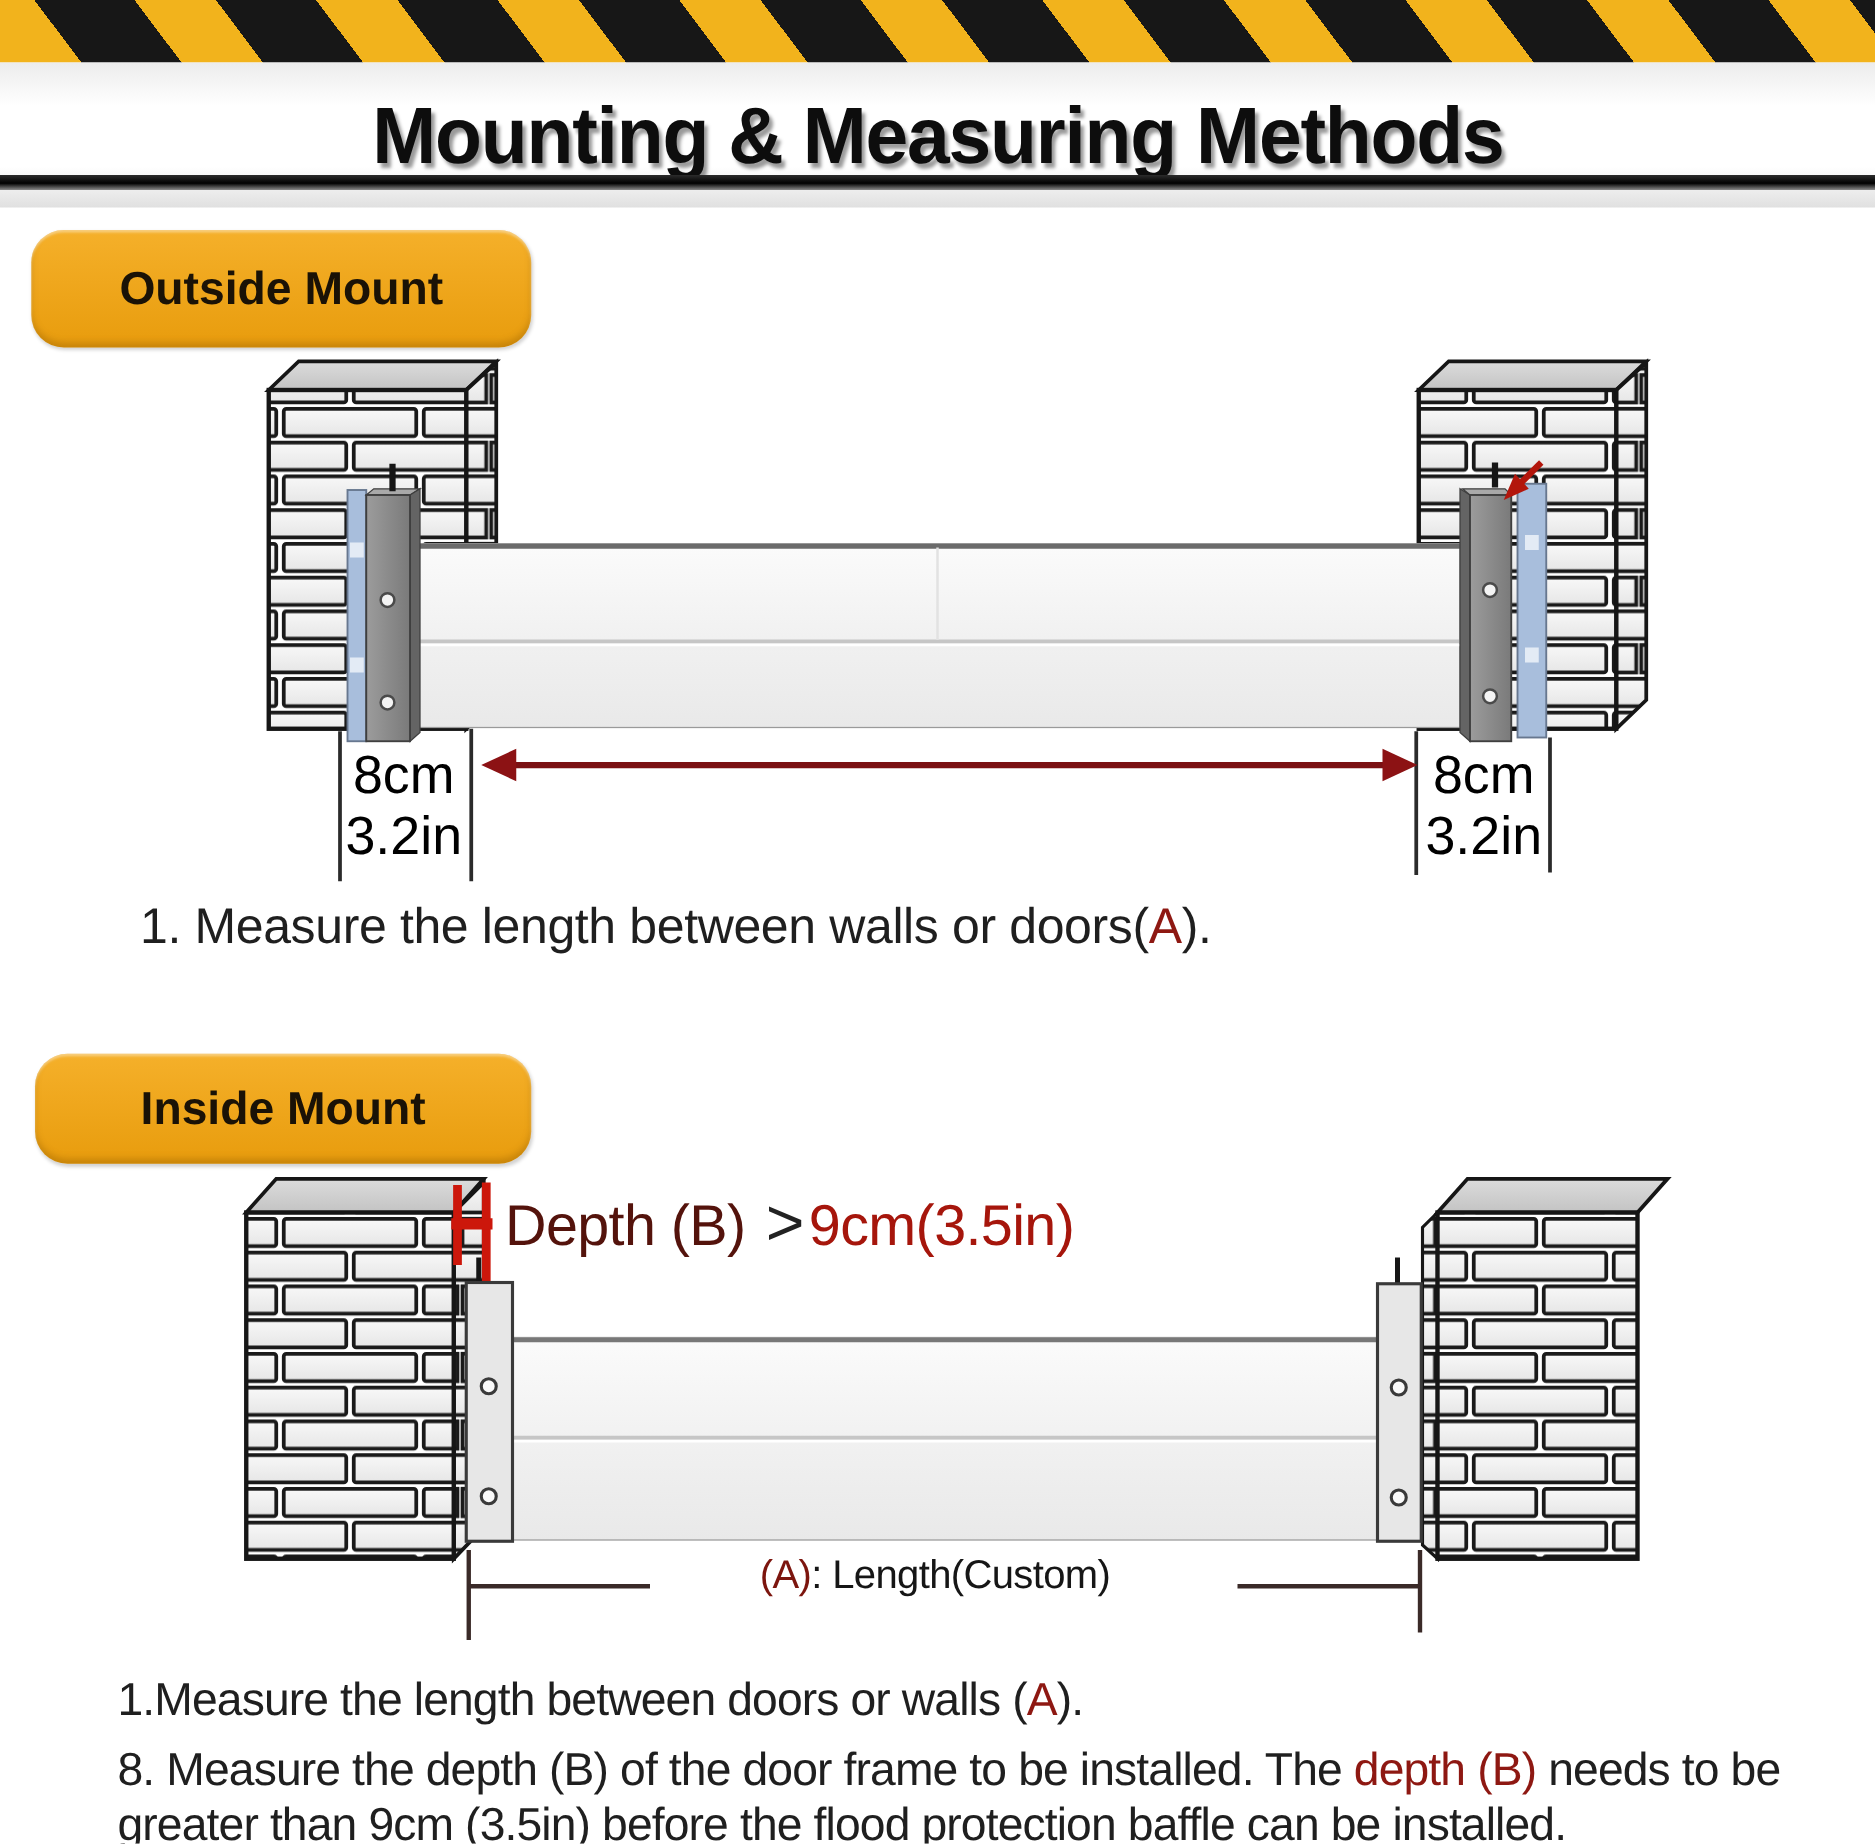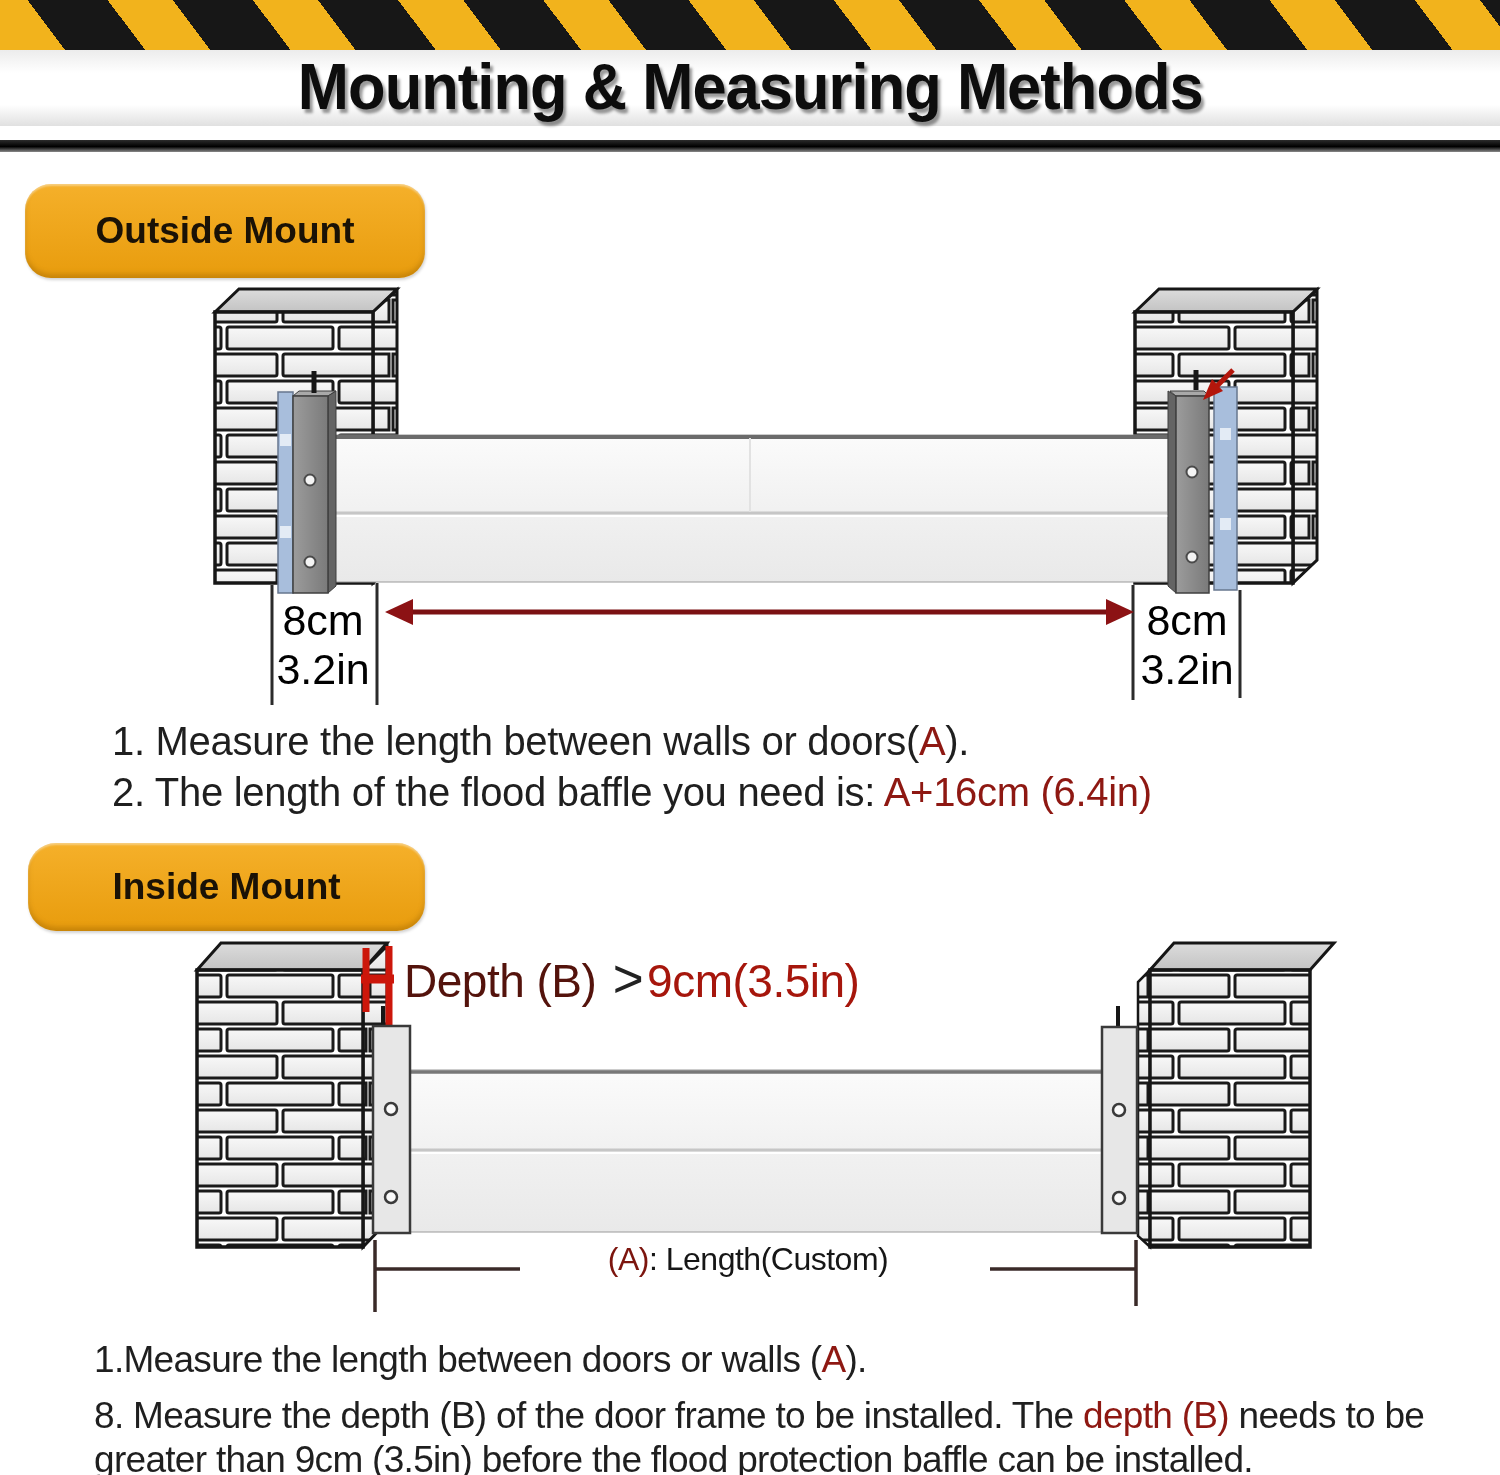--- a/index.html
+++ b/index.html
@@ -10,9 +10,9 @@
   .tape{position:absolute;top:0;left:0;right:0;height:50px;
         background:repeating-linear-gradient(53deg,#F2B31C 0 52px,#171717 52px 116px);
         box-shadow:0 3px 5px rgba(0,0,0,.35);}
-  .banner{position:absolute;top:50px;left:0;right:0;height:76px;
+  .banner{position:absolute;top:50px;left:0;right:0;height:116px;
         background:linear-gradient(180deg,#ececec,#ffffff 30%,#ffffff 72%,#e0e0e0);
-        display:flex;align-items:flex-start;justify-content:center;}
+        display:flex;align-items:center;justify-content:center;}
   .title{font-size:64px;font-weight:bold;color:#0d0d0d;letter-spacing:-1px;
         transform:scaleX(.96);text-shadow:3px 4px 3px rgba(0,0,0,.40);white-space:nowrap;}
   .bar{position:absolute;top:140px;left:0;right:0;height:12px;

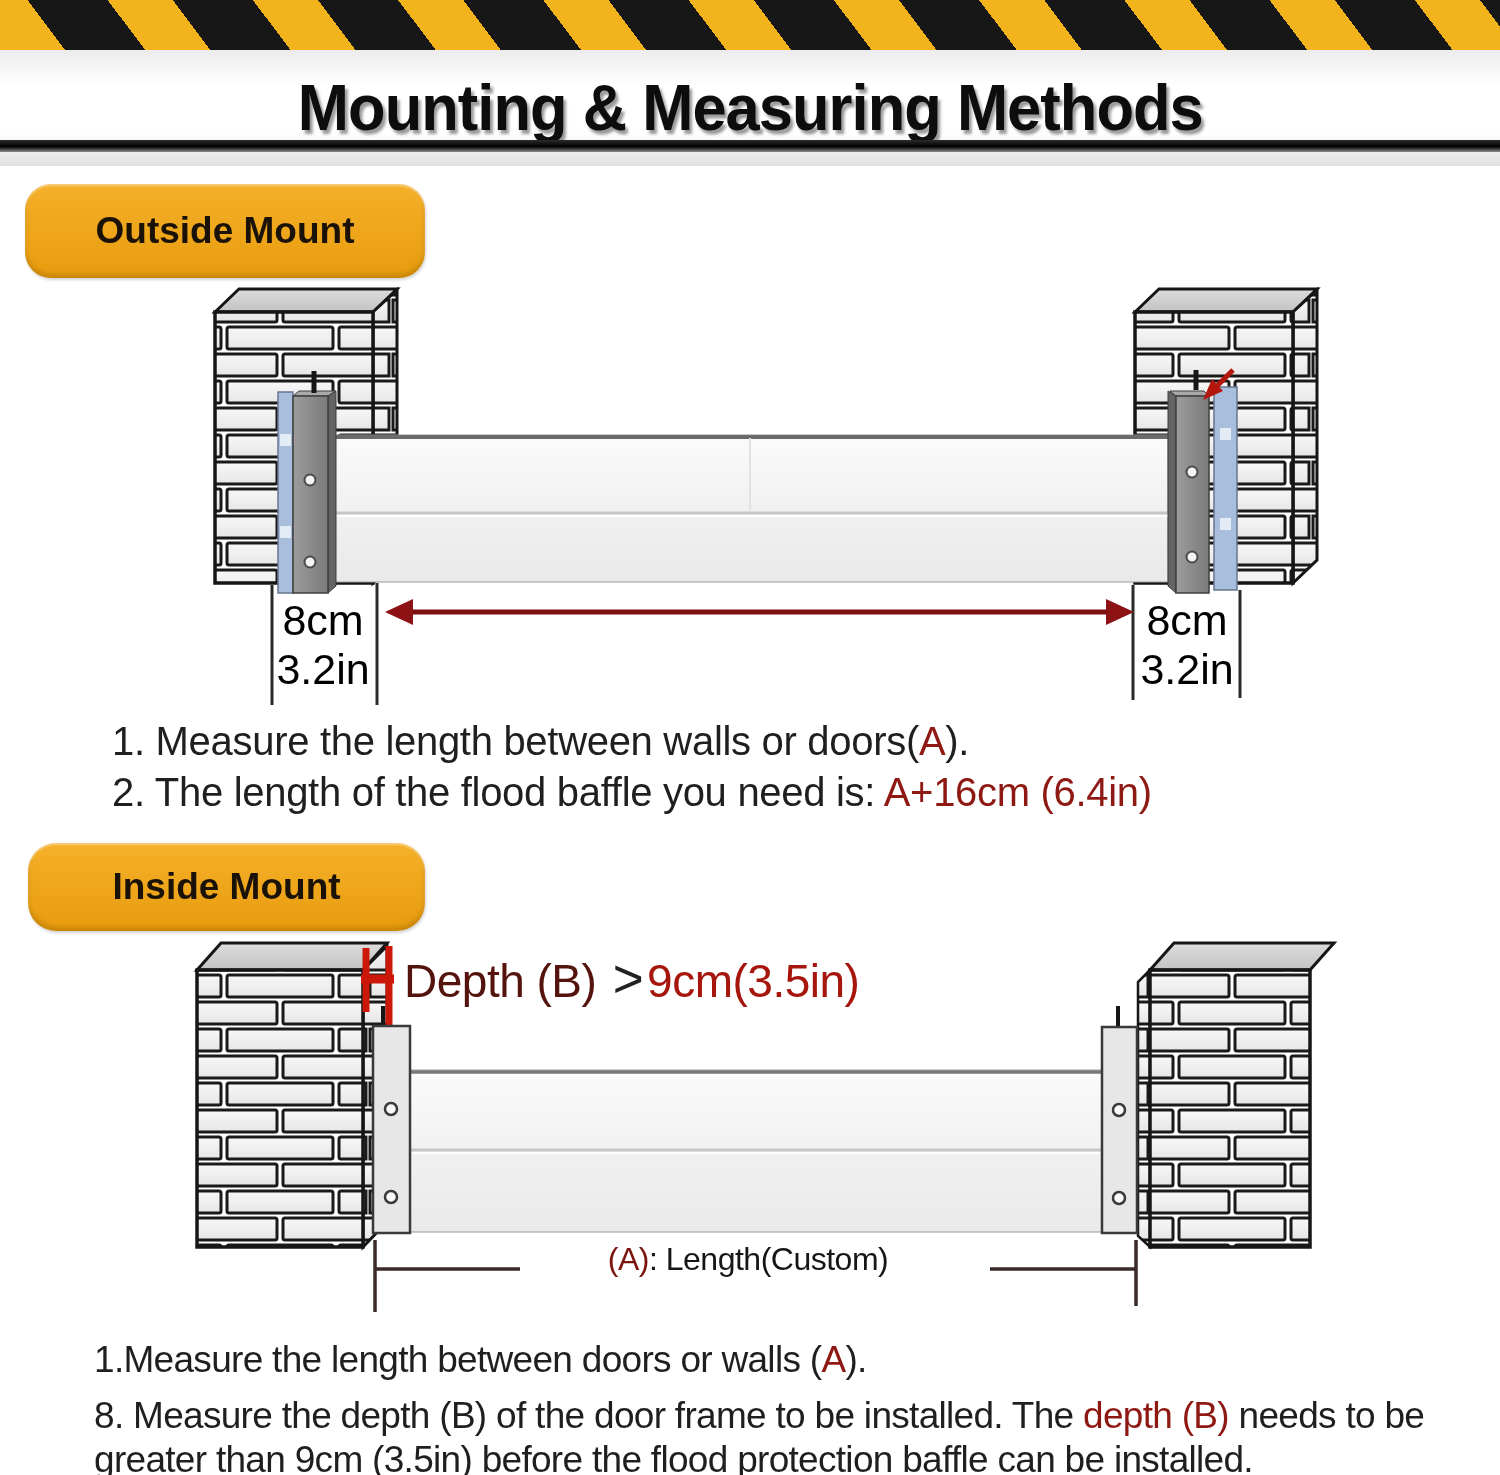--- a/index.html
+++ b/index.html
@@ -229,7 +229,6 @@
 
   <div class="steps" id="steps-outside">
     <p><span>1. Measure the length between walls or doors(</span><span class="hl">A</span><span>).</span></p>
-    <p><span>2. The length of the flood baffle you need is: </span><span class="hl">A+16cm (6.4in)</span><span></span></p>
   </div>
 
   <div class="badge" id="badge-inside">Inside Mount</div>

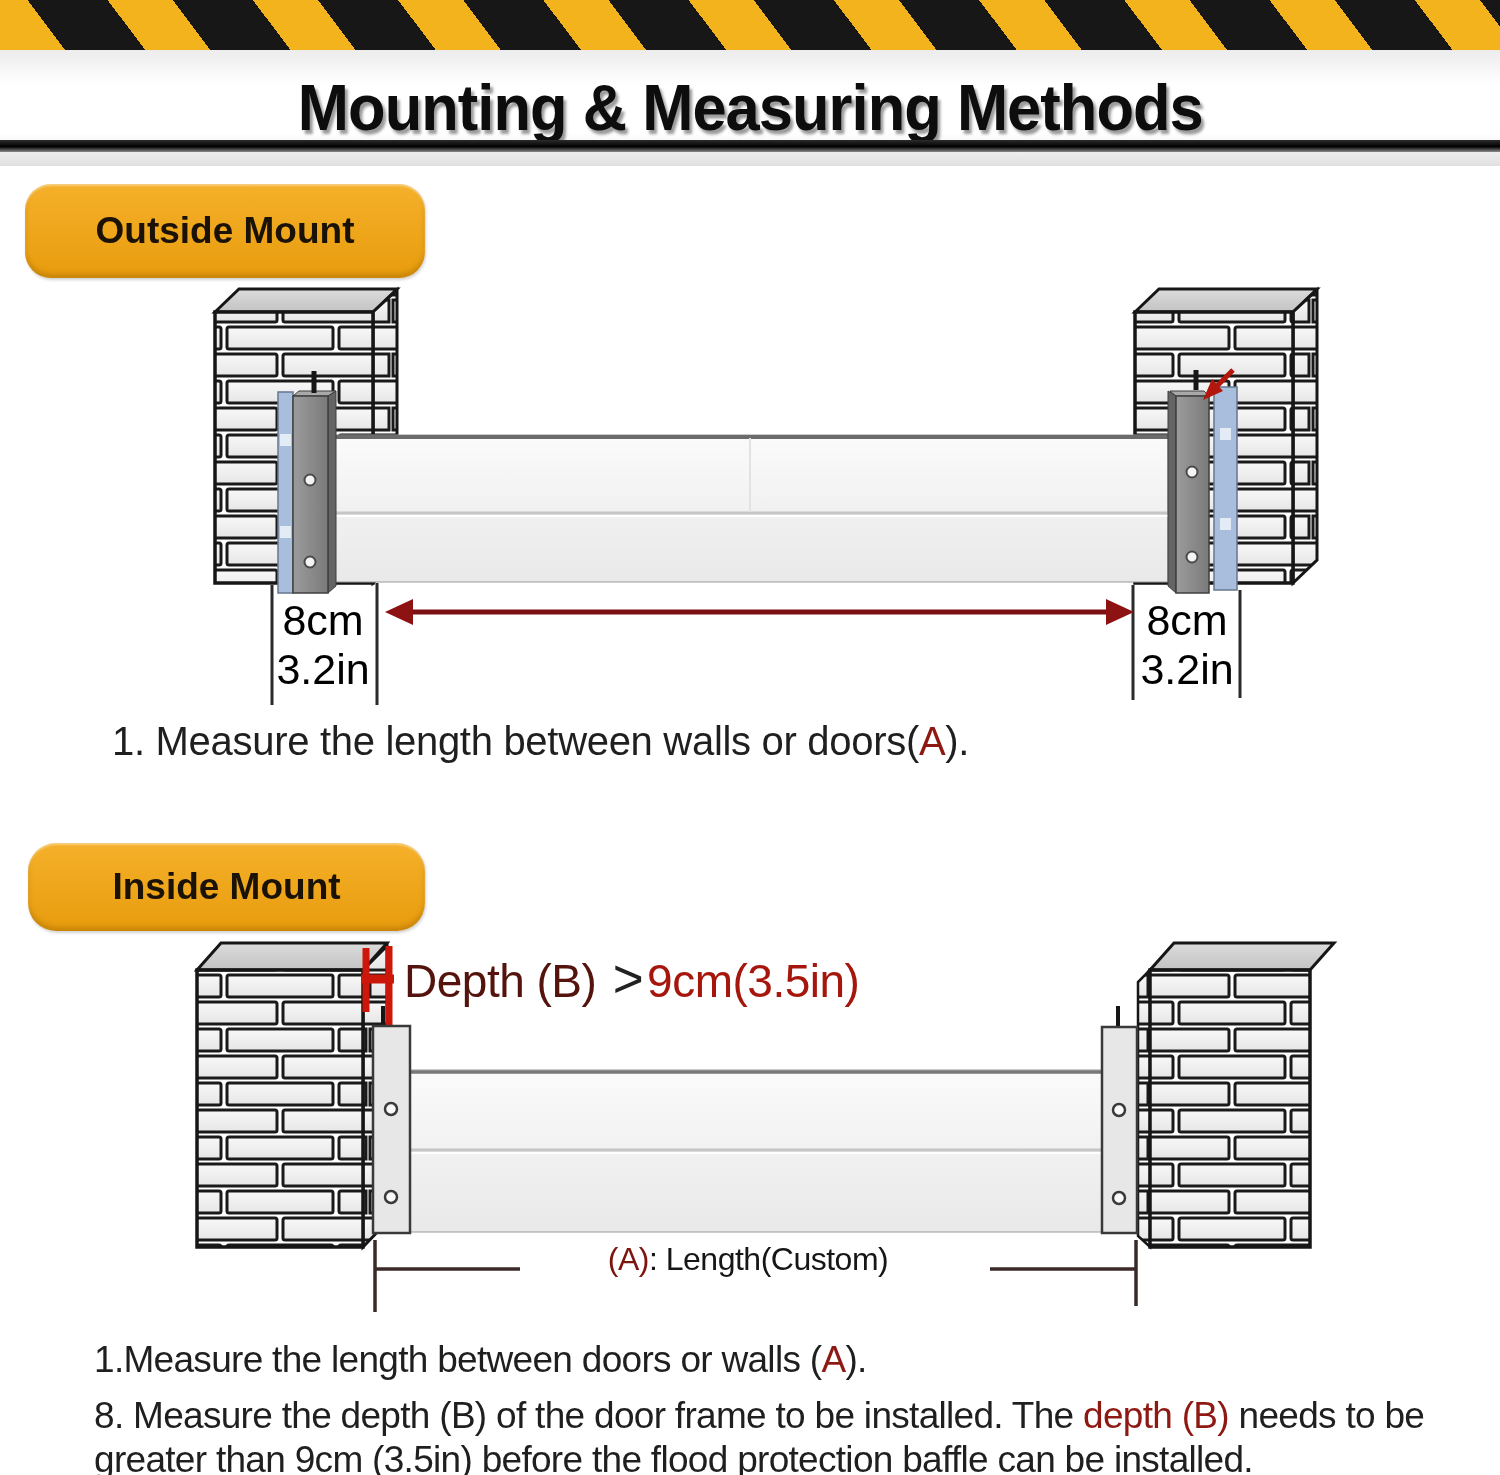--- a/index.html
+++ b/index.html
@@ -25,7 +25,7 @@
         box-shadow:inset 0 2px 2px rgba(255,255,255,.4), inset 0 -4px 5px rgba(140,90,0,.35),
                    1px 2px 3px rgba(0,0,0,.18);}
   #badge-outside{left:25px;top:184px;width:400px;height:94px;}
-  #badge-inside{left:28px;top:843px;width:397px;height:88px;border-radius:28px;}
+  #badge-inside{left:28px;top:843px;width:397px;height:88px;}
 
   
   #diagram{position:absolute;left:0;top:0;}

